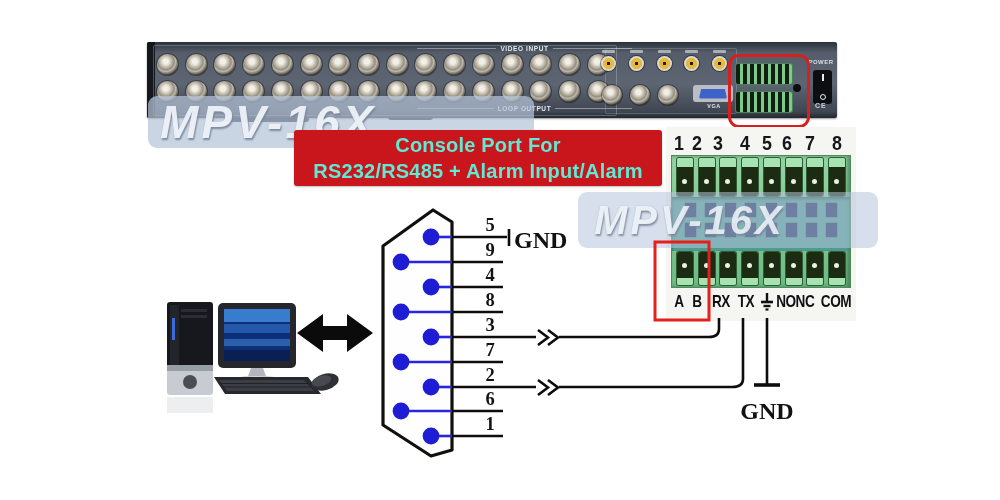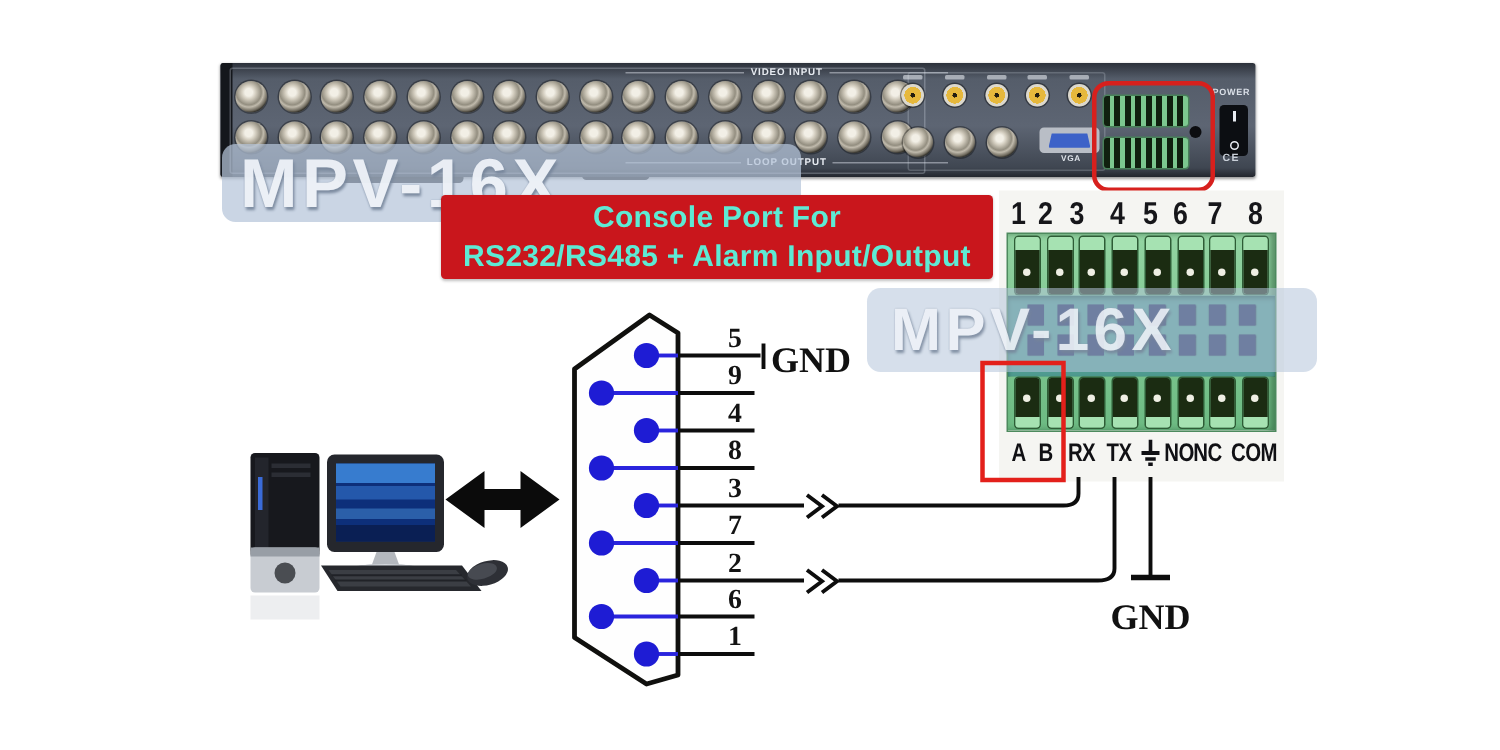--- a/index.html
+++ b/index.html
@@ -54,7 +54,7 @@
 
   
   .wm{border-radius:9px;background:rgba(181,197,218,.72);display:flex;align-items:center;z-index:25;}
-  .wm span{font-weight:900;letter-spacing:3px;color:#eef2f8;opacity:.95;
+  .wm span{font-style:italic;font-weight:900;letter-spacing:3px;color:#eef2f8;opacity:.95;
            text-shadow:0 0 1px #8e9cb0,1px 2px 2px #76859a;white-space:nowrap;}
   .wm1{left:148px;top:96px;width:374px;height:52px;padding-left:12px;}
   .wm1 span{font-size:46px;}

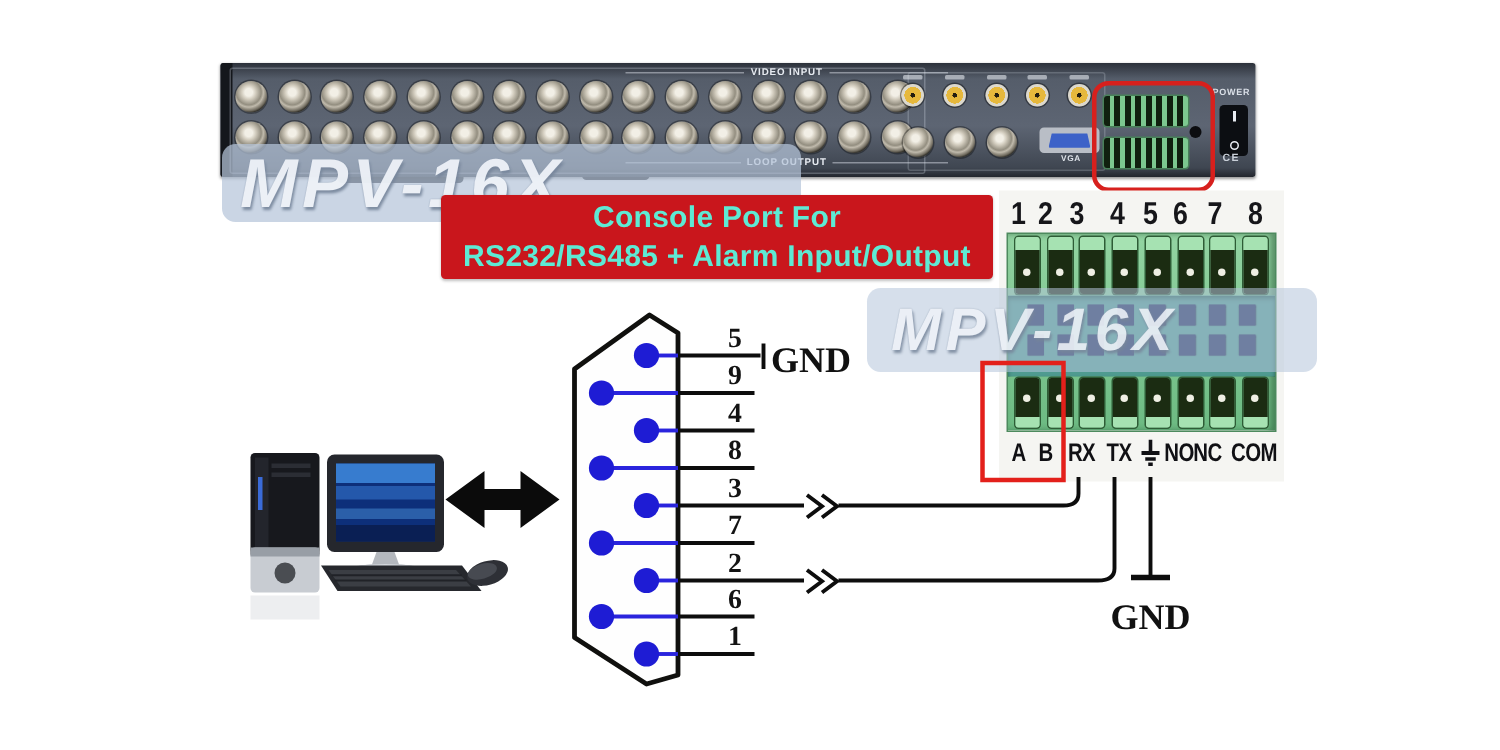--- a/index.html
+++ b/index.html
@@ -204,7 +204,7 @@
 
   <div class="abs banner">
     <div>Console Port For</div>
-    <div>RS232/RS485 + Alarm Input/Output</div>
+    <div>RS232/RS485 + Alarm Input/Alarm</div>
   </div>
 
   <div class="abs tb">

